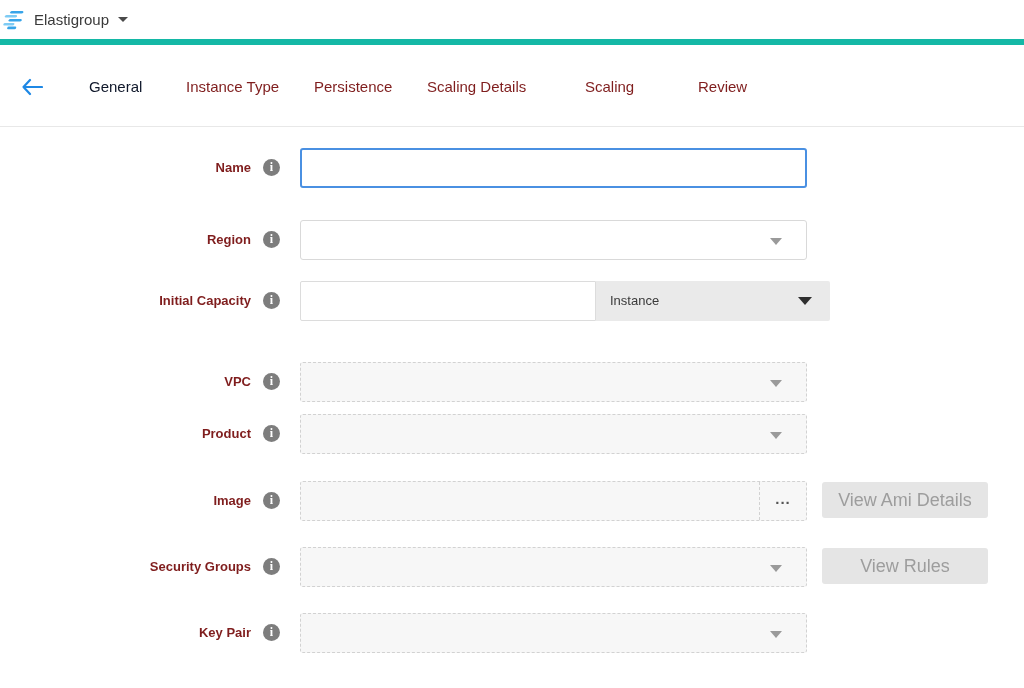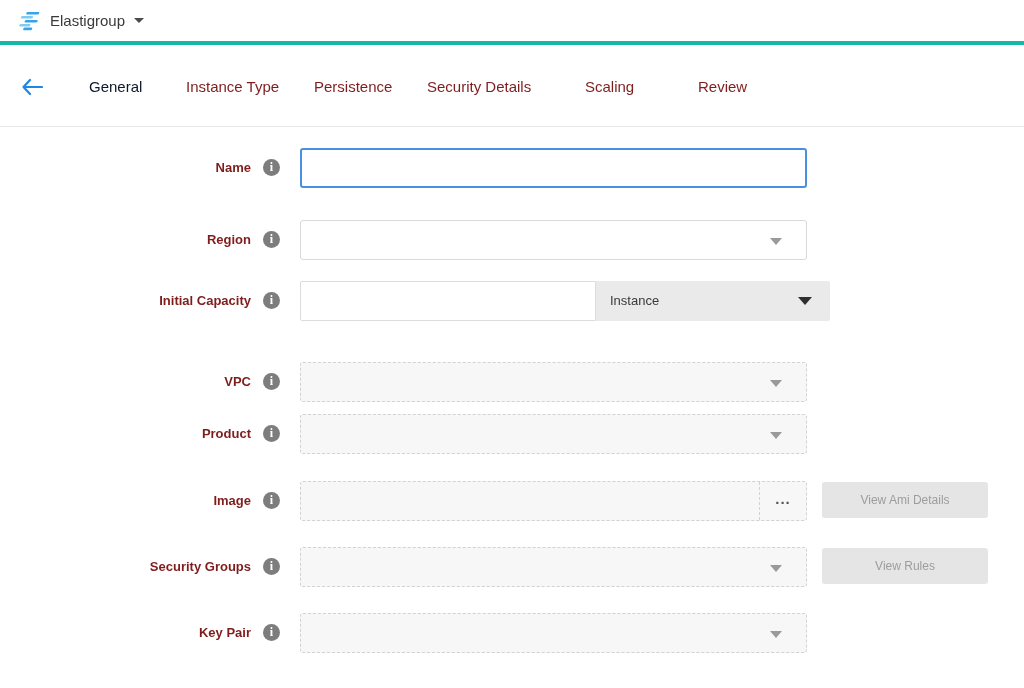--- a/index.html
+++ b/index.html
@@ -9,7 +9,7 @@
 
   
   .topbar { position:absolute; top:0; left:0; width:100%; height:45px;
-            border-bottom:4px solid #14b8a6; display:flex; align-items:center; padding-left:16px; }
+            border-bottom:6px solid #14b8a6; display:flex; align-items:center; }
   .logo { margin-right:10px; display:block; }
   .app-name { font-size:15px; color:#3a3a3a; }
   .topbar-caret { margin-left:9px; width:0; height:0;

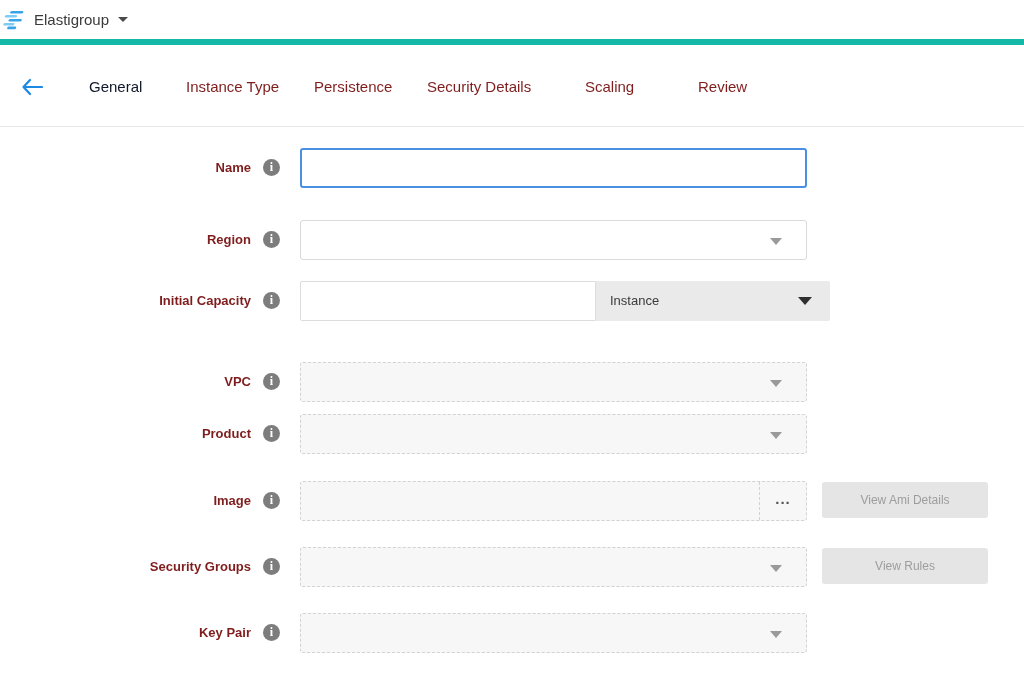--- a/index.html
+++ b/index.html
@@ -95,7 +95,7 @@
     <span class="tab tab-0 active">General</span>
     <span class="tab tab-1">Instance Type</span>
     <span class="tab tab-2">Persistence</span>
-    <span class="tab tab-3">Security Details</span>
+    <span class="tab tab-3">Scaling Details</span>
     <span class="tab tab-4">Scaling</span>
     <span class="tab tab-5">Review</span>
   </div>

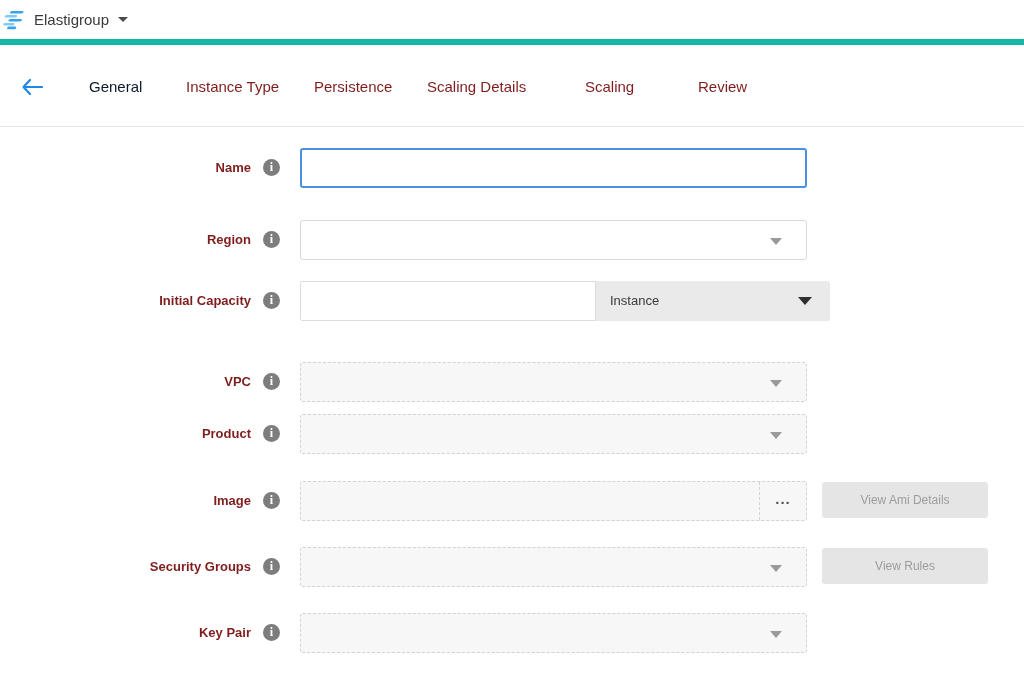--- a/index.html
+++ b/index.html
@@ -65,7 +65,7 @@
   
   .action-btn { position:absolute; left:822px; top:1px; width:166px; height:36px;
                 background:#e5e5e5; border:none; border-radius:3px; color:#9d9d9d;
-                font-size:12px; font-family:inherit; cursor:pointer; }
+                font-size:18px; font-family:inherit; cursor:pointer; }
 </style>
 </head>
 <body>

